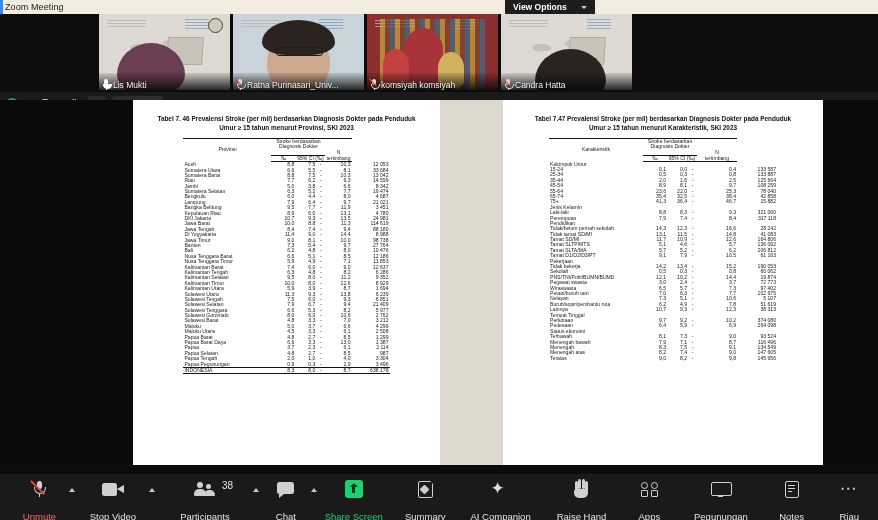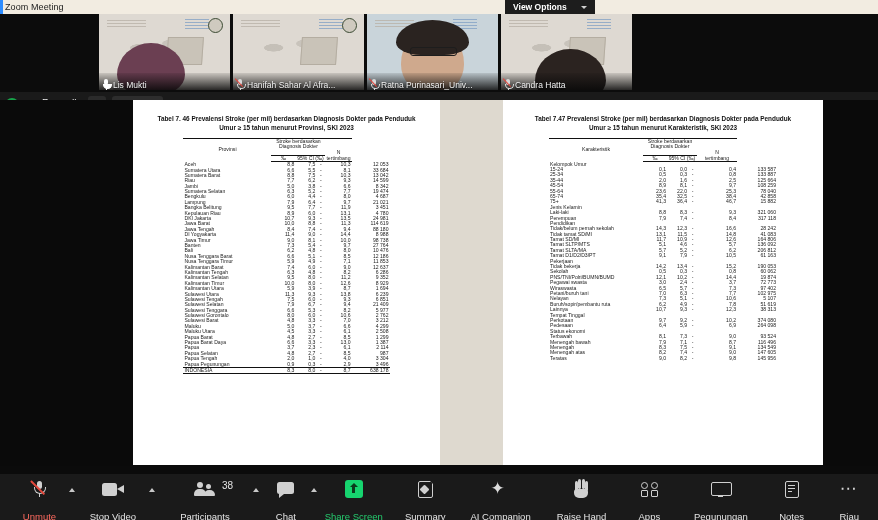--- a/index.html
+++ b/index.html
@@ -292,22 +292,6 @@
           </div>
         </div>
         <div class="tile">
-          <div class="paper"></div>
-          <div class="scribble"></div>
-          <div class="podium"></div>
-          <div class="seal"></div>
-          <div class="darkbar"></div>
-          <div class="namebar">
-            <span class="micmute">
-              <span class="body"></span>
-              <span class="arc"></span>
-              <span class="stem"></span>
-              <span class="slash"></span>
-            </span>
-            <span class="nm">Hanifah Sahar Al Afra...</span>
-          </div>
-        </div>
-        <div class="tile">
           <div class="paper" style="background:#c9d4da"></div>
           <div style="position:absolute;left:26%;top:16%;width:48%;height:86%;background:#cfa98d;border-radius:50% 50% 40% 40%/58% 58% 42% 42%"></div>
           <div style="position:absolute;left:22%;top:8%;width:56%;height:46%;background:#2a2320;border-radius:50% 50% 34% 34%/64% 64% 36% 36%"></div>

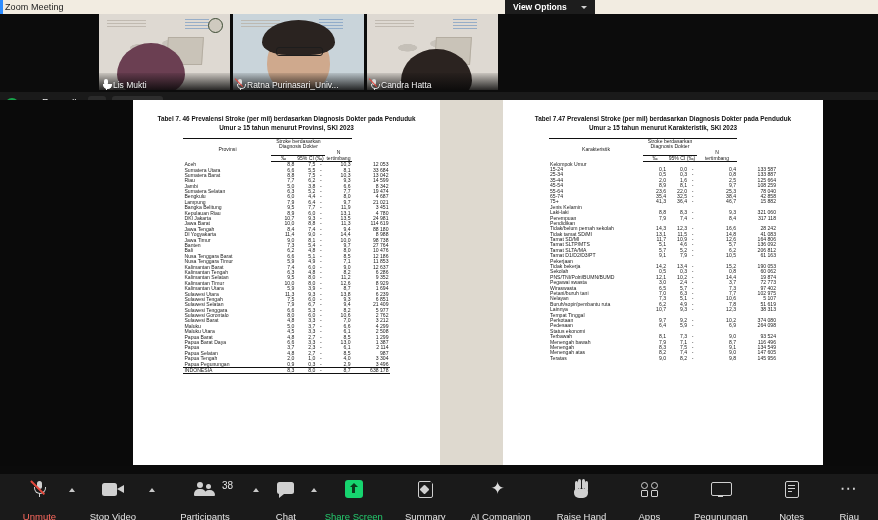--- a/index.html
+++ b/index.html
@@ -308,6 +308,23 @@
           </div>
         </div>
         <div class="tile">
+          <div class="paper" style="background:#8b2f2f"></div>
+          <div style="position:absolute;inset:6% 10% 0 10%;background:repeating-linear-gradient(90deg,#c9a23a 0 5px,#7c4a2a 5px 10px,#3f6b8d 10px 15px);opacity:.75"></div>
+          <div style="position:absolute;left:28%;top:18%;width:30%;height:74%;background:#a8343a;border-radius:50% 50% 30% 30%/40% 40% 20% 20%"></div>
+          <div style="position:absolute;left:12%;top:46%;width:20%;height:50%;background:#c1423f;border-radius:50% 50% 24% 24%/44% 44% 16% 16%"></div>
+          <div style="position:absolute;left:54%;top:50%;width:20%;height:46%;background:#d3b25f;border-radius:50% 50% 24% 24%/46% 46% 16% 16%"></div>
+          <div class="darkbar"></div>
+          <div class="namebar">
+            <span class="micmute">
+              <span class="body"></span>
+              <span class="arc"></span>
+              <span class="stem"></span>
+              <span class="slash"></span>
+            </span>
+            <span class="nm">komsiyah komsiyah</span>
+          </div>
+        </div>
+        <div class="tile">
           <div class="paper"></div>
           <div class="scribble"></div>
           <div class="podium"></div>

